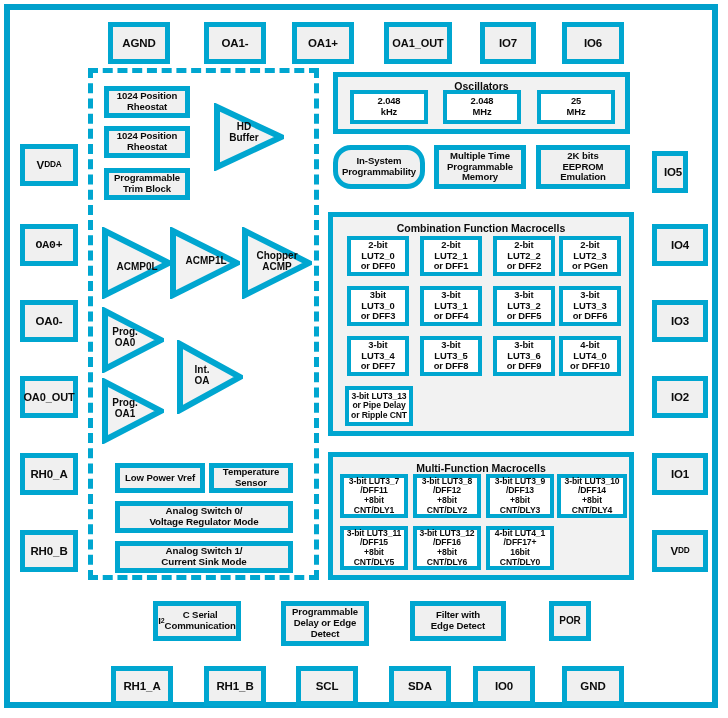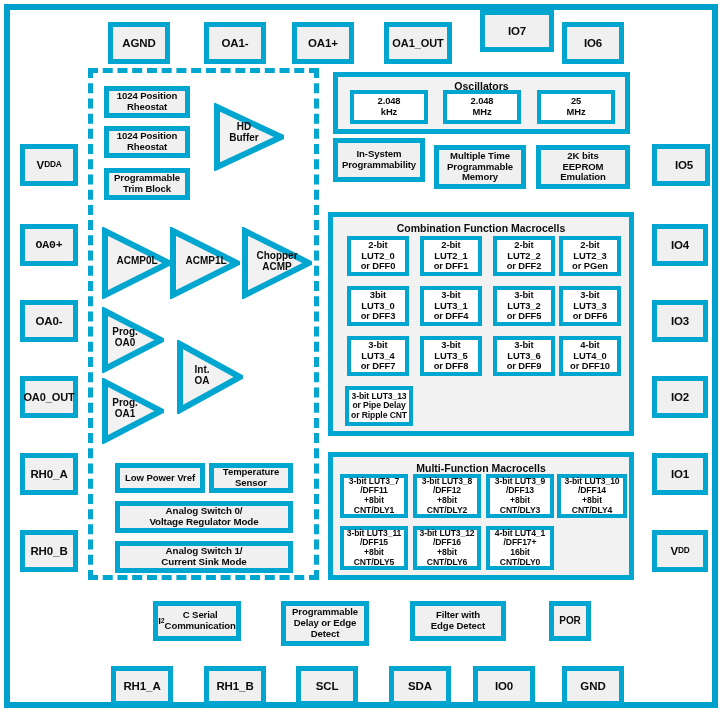--- a/index.html
+++ b/index.html
@@ -113,7 +113,7 @@
   <div class="box pin" style="left:204px;top:22px;width:62px;height:42px;">OA1-</div>
   <div class="box pin" style="left:292px;top:22px;width:62px;height:42px;">OA1+</div>
   <div class="box pin pin-wide" style="left:384px;top:22px;width:68px;height:42px;">OA1_OUT</div>
-  <div class="box pin" style="left:480px;top:10px;width:74px;height:42px;">IO7</div>
+  <div class="box pin" style="left:480px;top:22px;width:56px;height:42px;">IO7</div>
   <div class="box pin" style="left:562px;top:22px;width:62px;height:42px;">IO6</div>
 
   <div class="box pin" style="left:20px;top:144px;width:58px;height:42px;">V<span class="sub">DDA</span></div>

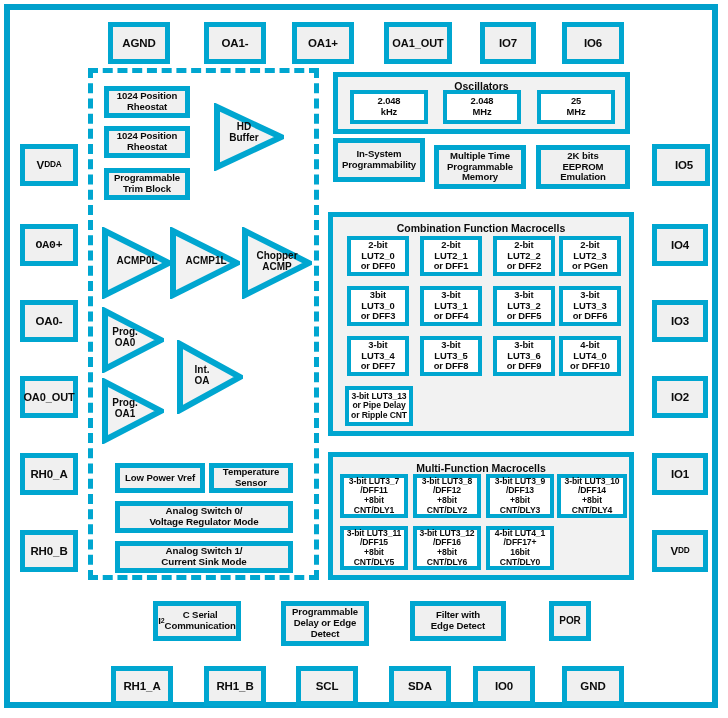--- a/index.html
+++ b/index.html
@@ -197,7 +197,7 @@
   <div class="box cell" style="left:443px;top:90px;width:78px;height:34px;">2.048<br>MHz</div>
   <div class="box cell" style="left:537px;top:90px;width:78px;height:34px;">25<br>MHz</div>
 
-  <div class="box" style="left:333px;top:138px;width:92px;height:44px;font-size:9.6px;">In-System<br>Programmability</div>
+  <div class="box" style="left:333px;top:145px;width:92px;height:44px;font-size:9.6px;border-radius:18px;">In-System<br>Programmability</div>
   <div class="box" style="left:434px;top:145px;width:92px;height:44px;font-size:9.6px;">Multiple&nbsp;Time<br>Programmable<br>Memory</div>
   <div class="box" style="left:536px;top:145px;width:94px;height:44px;font-size:9.6px;">2K&nbsp;bits<br>EEPROM<br>Emulation</div>
 

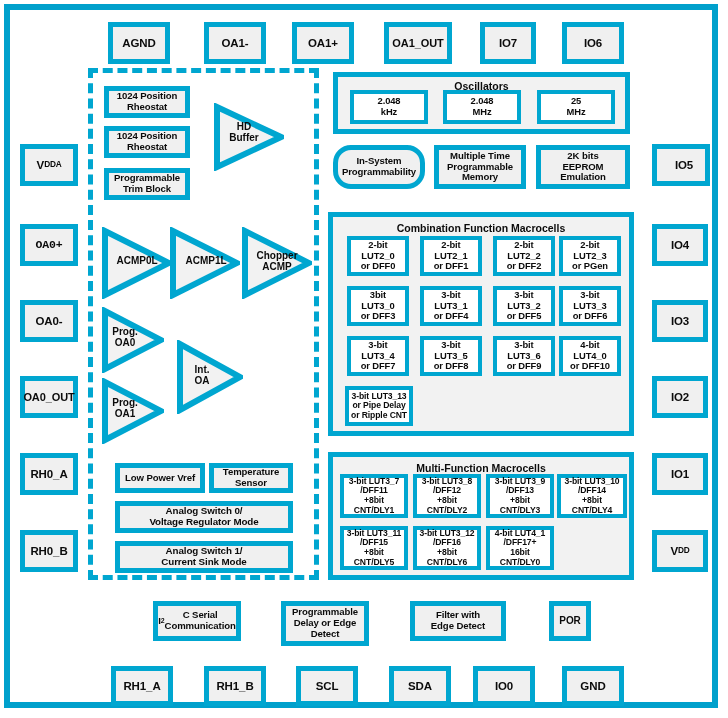--- a/index.html
+++ b/index.html
@@ -123,7 +123,7 @@
   <div class="box pin" style="left:20px;top:453px;width:58px;height:42px;">RH0_A</div>
   <div class="box pin" style="left:20px;top:530px;width:58px;height:42px;">RH0_B</div>
 
-  <div class="box pin" style="left:652px;top:144px;width:58px;height:42px;padding-left:6px;">IO5</div>
+  <div class="box pin" style="left:652px;top:151px;width:36px;height:42px;padding-left:6px;">IO5</div>
   <div class="box pin" style="left:652px;top:224px;width:56px;height:42px;">IO4</div>
   <div class="box pin" style="left:652px;top:300px;width:56px;height:42px;">IO3</div>
   <div class="box pin" style="left:652px;top:376px;width:56px;height:42px;">IO2</div>

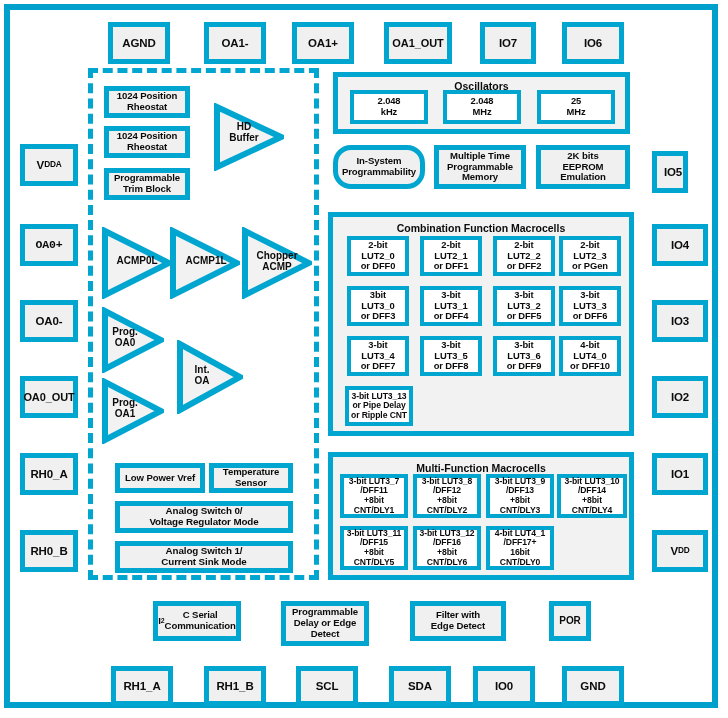--- a/index.html
+++ b/index.html
@@ -147,7 +147,7 @@
     <svg width="72" height="72" viewBox="0 0 72 72">
       <polygon points="5,4 5,68 69,36" fill="#f2f2f2" stroke="#00a6d0" stroke-width="6" stroke-linejoin="miter"></polygon>
     </svg>
-    <div class="tri-label" style="left:2px;top:29px;width:70px;text-align:center;">ACMP0L</div>
+    <div class="tri-label" style="left:2px;top:35px;width:70px;text-align:center;">ACMP0L</div>
   </div>
 
   <div class="tri" style="left:168px;top:227px;">

